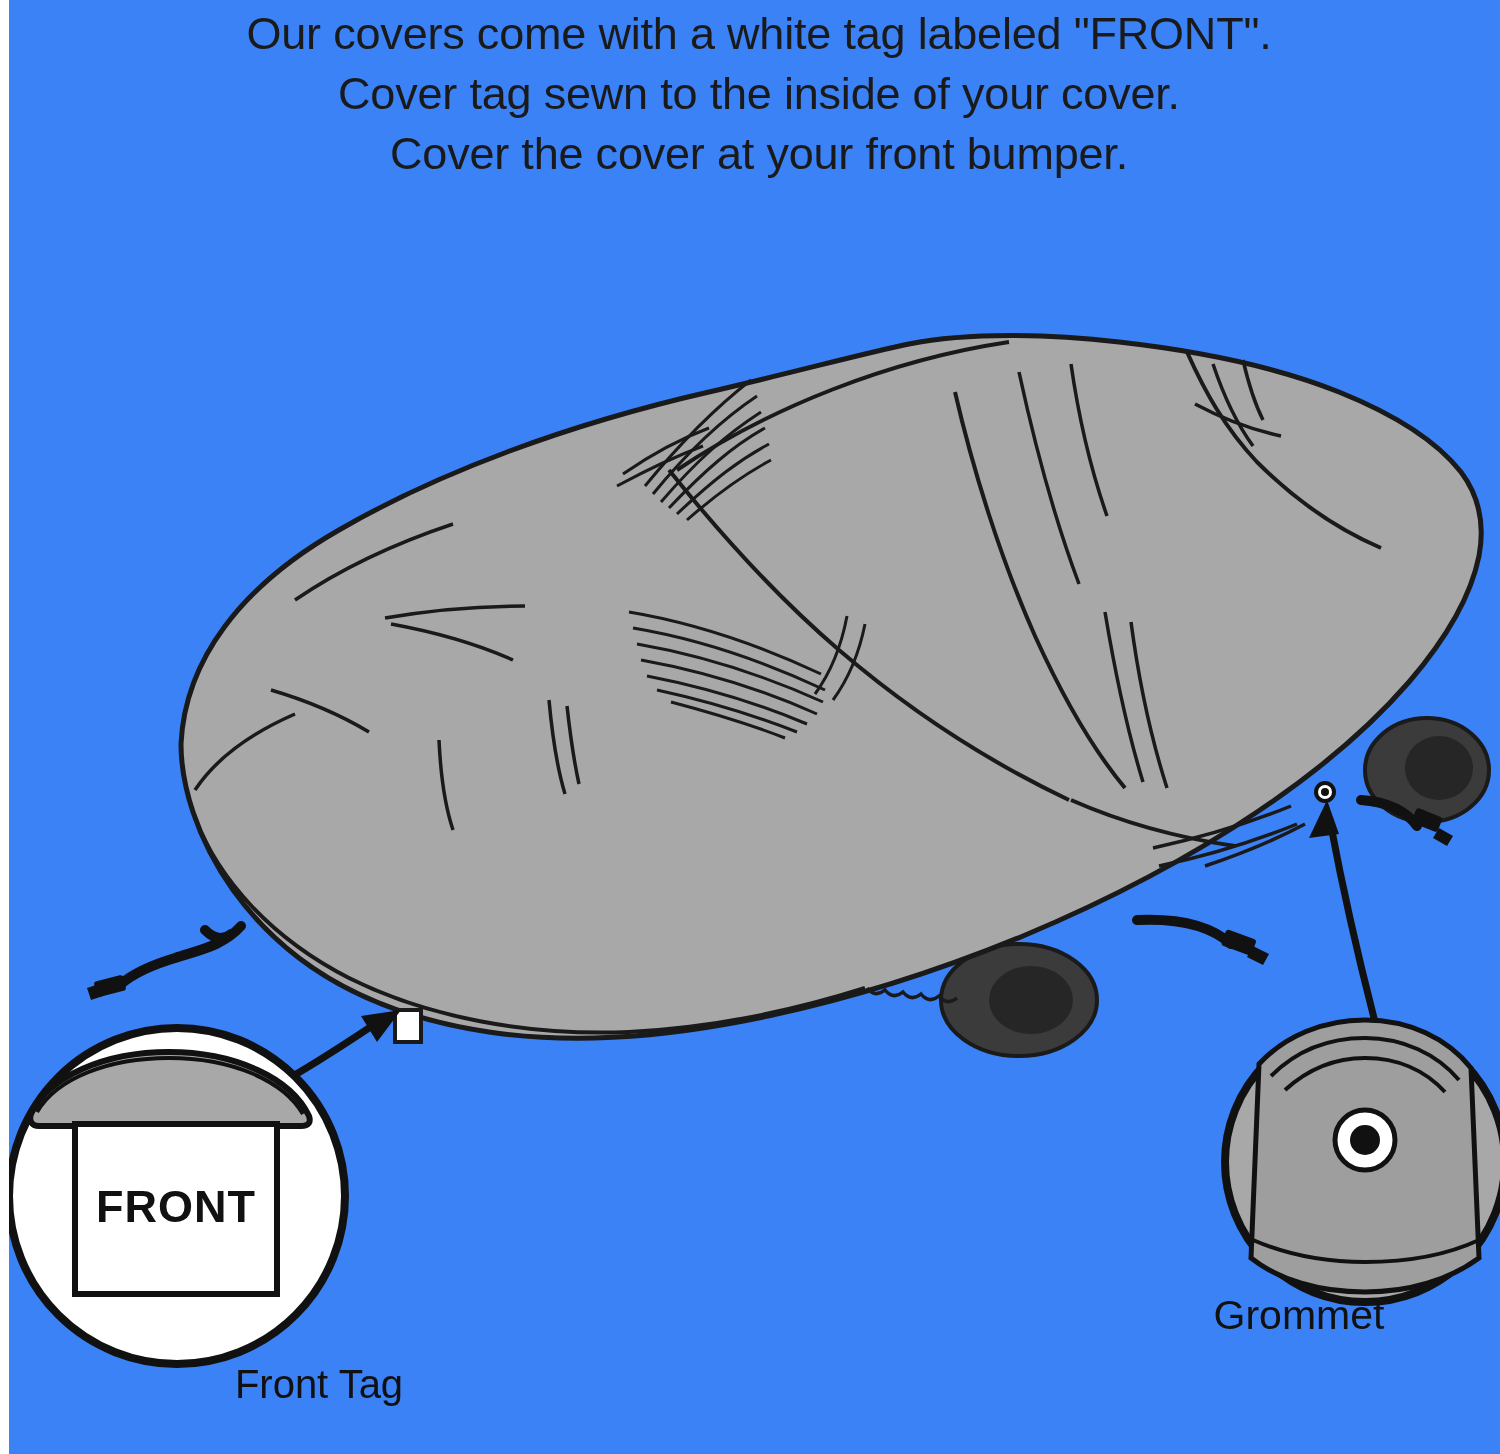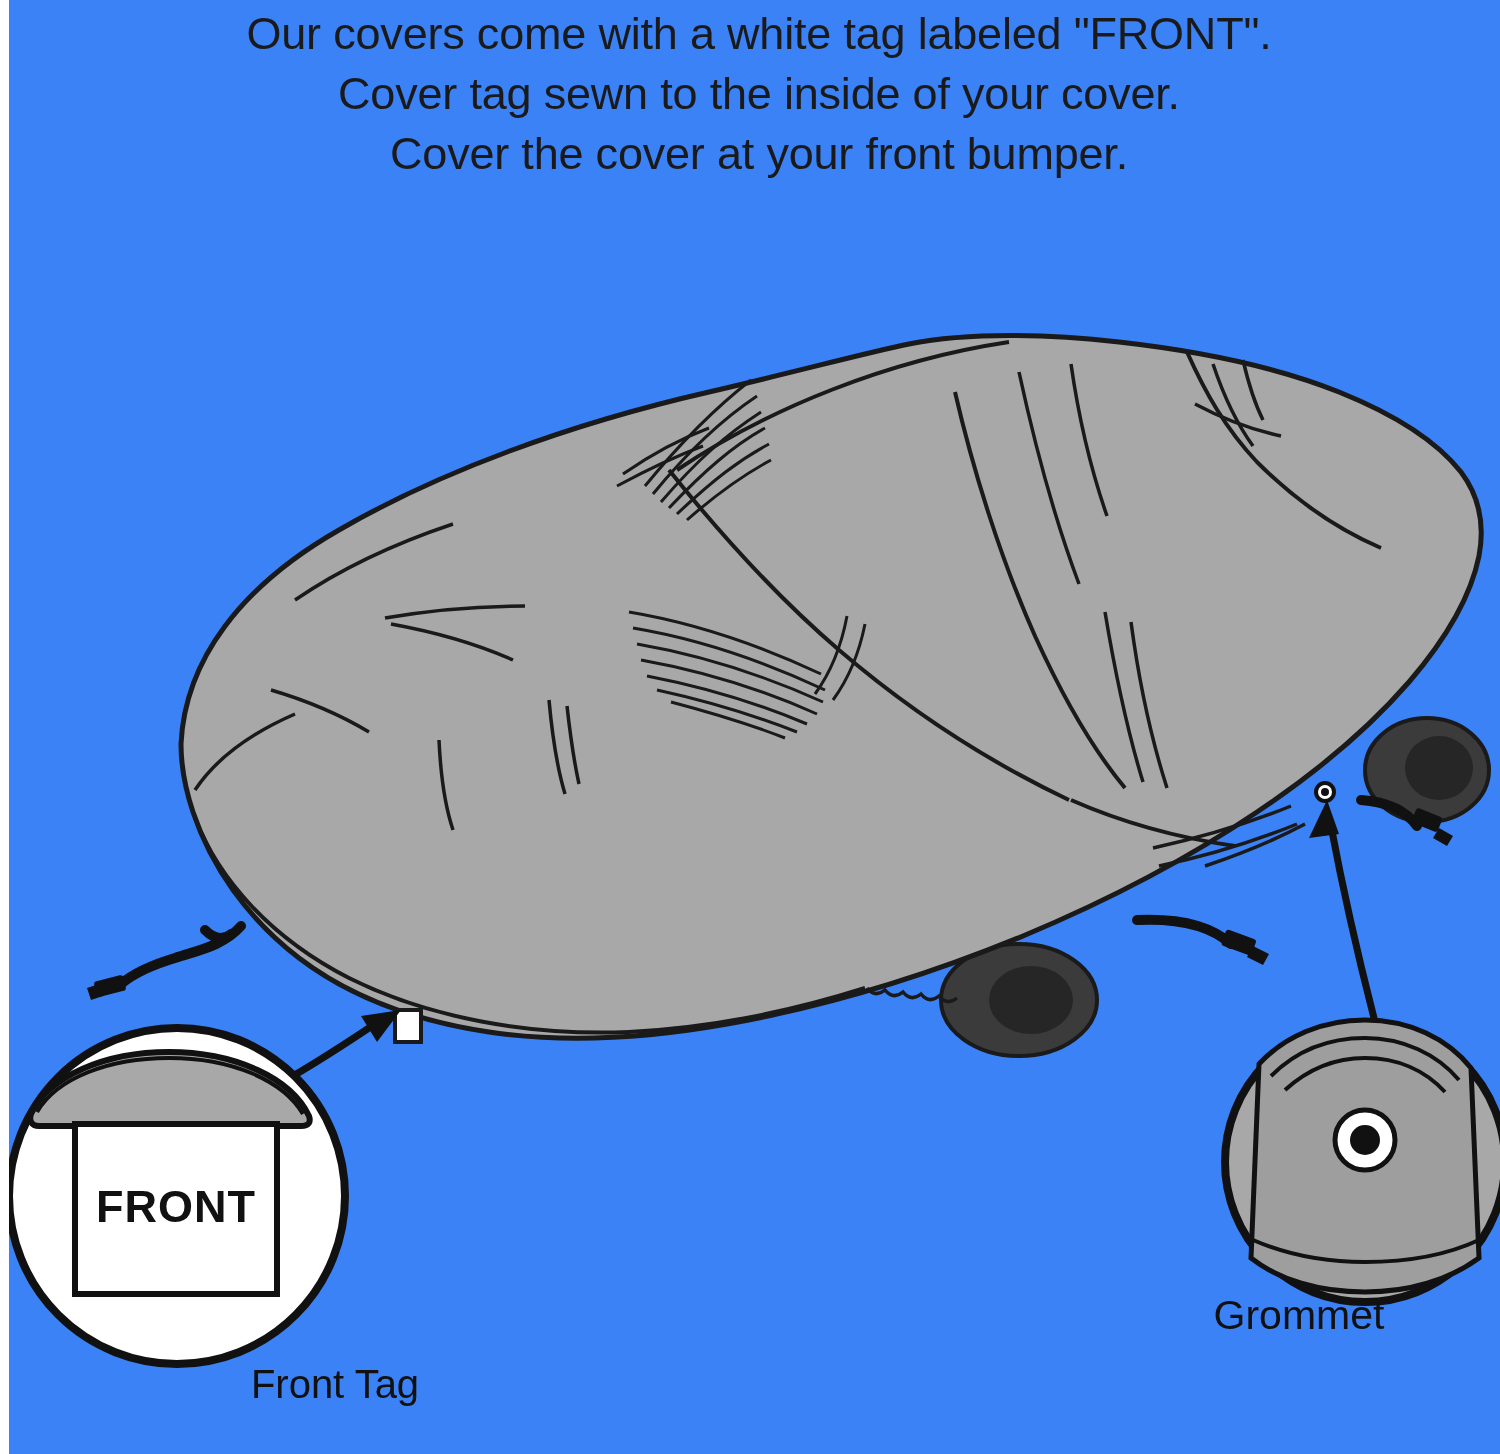--- a/index.html
+++ b/index.html
@@ -54,7 +54,6 @@
     width: 620px;
     font-size: 40px;
     line-height: 1.12;
-    padding-left: 16px;
   }
   #grommet-label {
     left: 1080px;

